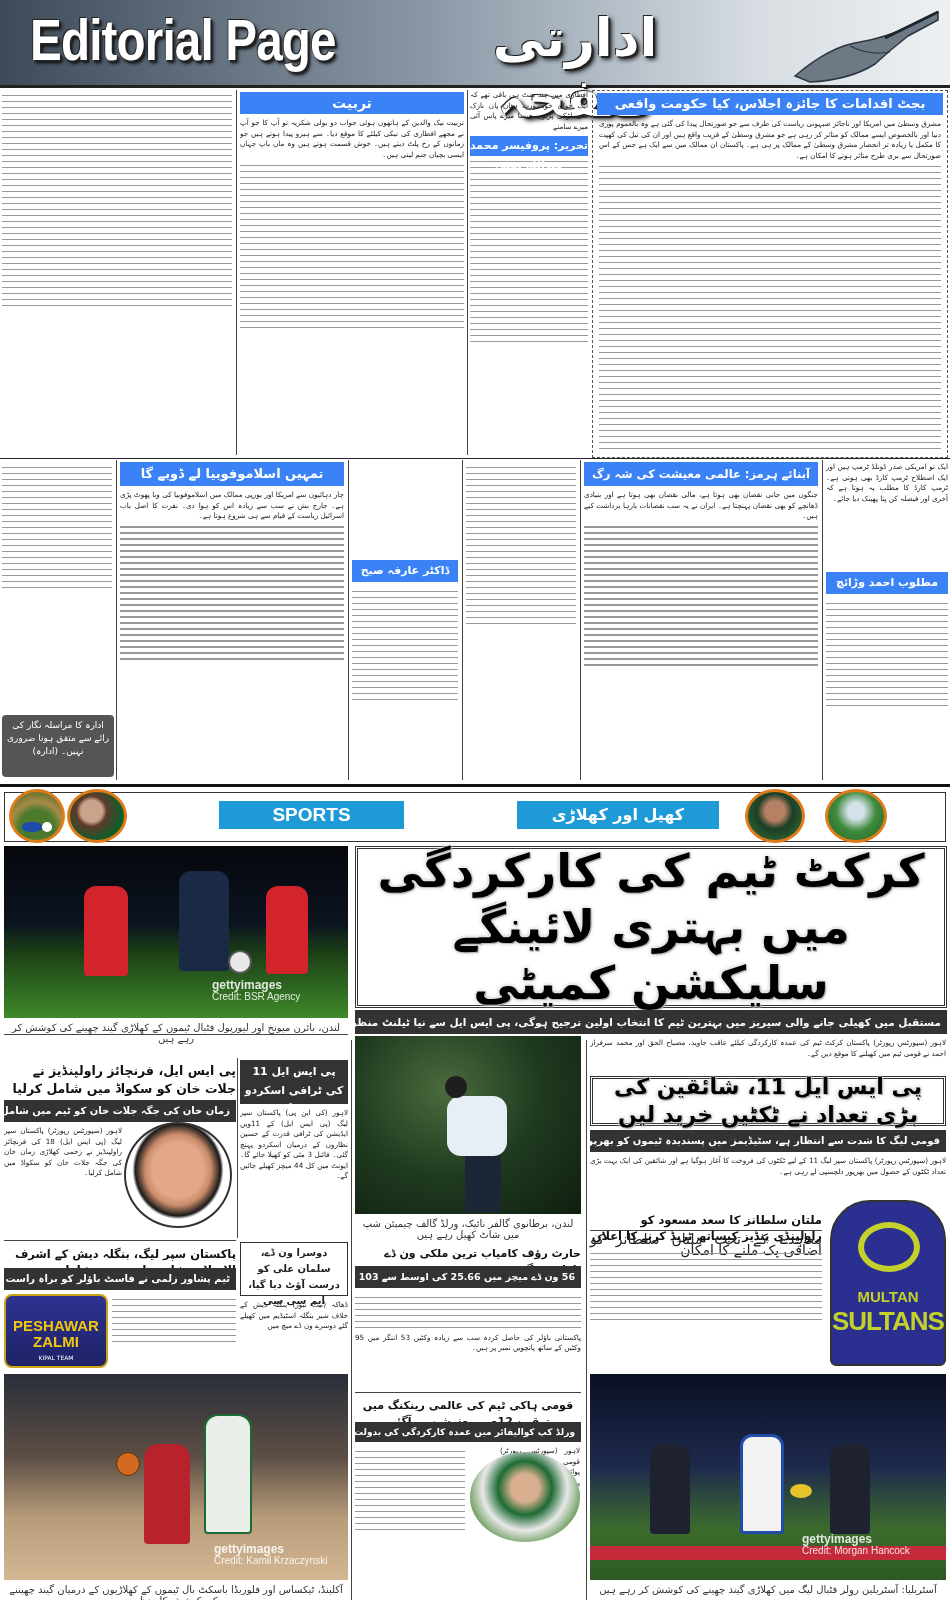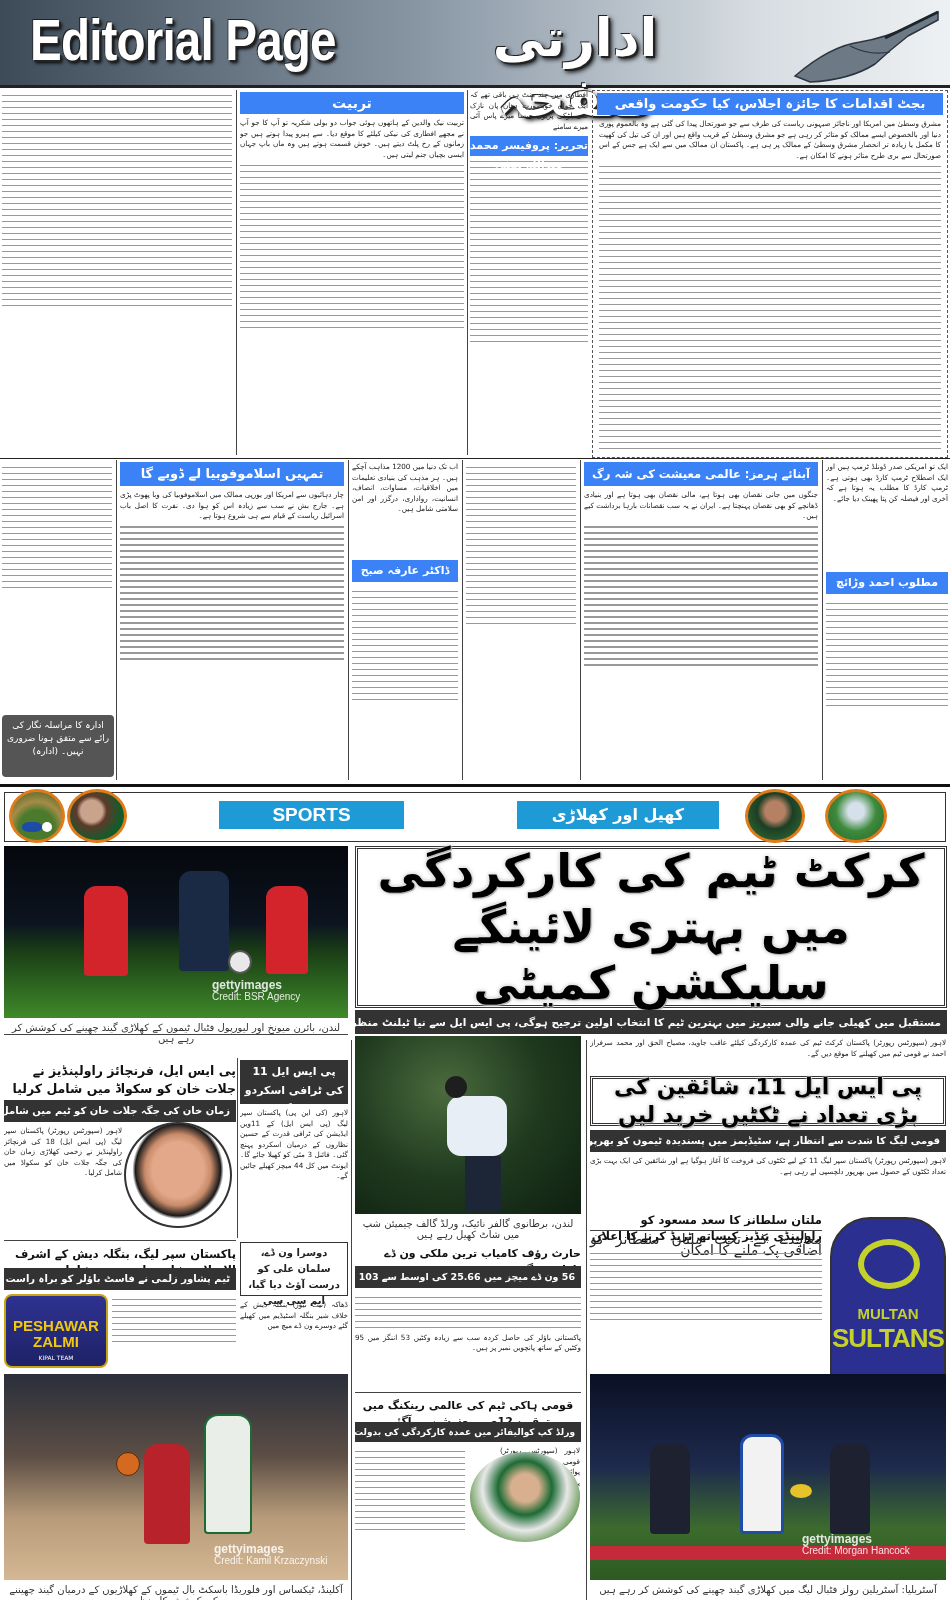--- a/index.html
+++ b/index.html
@@ -299,9 +299,6 @@
   </div>
   <div class="abs rule-v" style="left:462px;top:0;height:320px;"></div>
 
-  <div class="abs urdu col" style="left:352px;top:2px;width:106px;height:96px;">
-    <div>اب تک دنیا میں 1200 مذاہب آچکے ہیں۔ ہر مذہب کی بنیادی تعلیمات میں اخلاقیات، مساوات، انصاف، انسانیت، رواداری، درگزر اور امن سلامتی شامل ہیں۔</div>
-  </div>
   <div class="abs blk" style="left:352px;top:100px;width:106px;height:22px;line-height:22px;font-size:11px;">ڈاکٹر عارفہ صبح خان</div>
   <div class="abs urdu col" style="left:352px;top:126px;width:106px;height:192px;">
     <div class="txtline"></div>

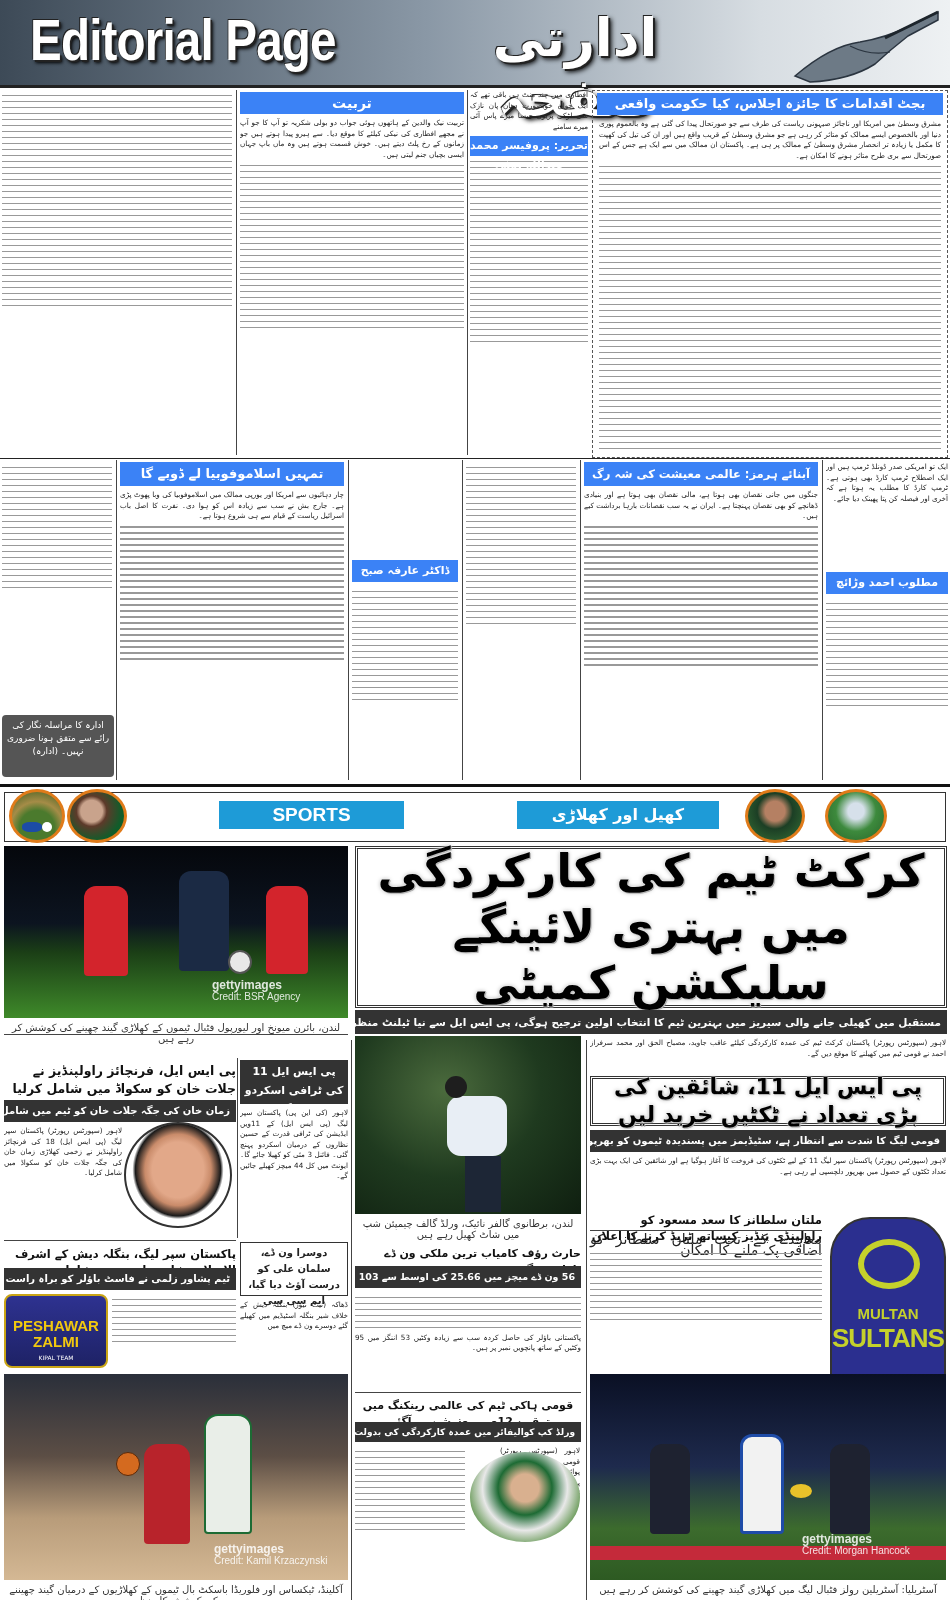--- a/index.html
+++ b/index.html
@@ -462,7 +462,7 @@
     <div class="txtline"></div>
     <div class="txtline"></div>
 </div>
-<div class="abs" style="left:830px;top:1200px;width:116px;height:166px;border-radius:40px 40px 6px 6px;background:#2b2f8f;border:2px solid #333;overflow:hidden;margin-top:17px;">
+<div class="abs" style="left:830px;top:1200px;width:116px;height:166px;border-radius:40px 40px 6px 6px;background:#2b2f8f;border:2px solid #333;overflow:hidden;">
   <div class="abs" style="left:26px;top:20px;width:62px;height:50px;border:6px solid #c5d12b;border-radius:50%;"></div>
   <div class="abs" style="left:0;top:86px;width:112px;text-align:center;color:#c5d12b;font-family:'Liberation Sans',sans-serif;font-weight:bold;font-size:15px;">MULTAN</div>
   <div class="abs" style="left:0;top:104px;width:111px;text-align:center;color:#c5d12b;font-family:'Liberation Sans',sans-serif;font-weight:bold;font-size:26px;letter-spacing:-1px;">SULTANS</div>

